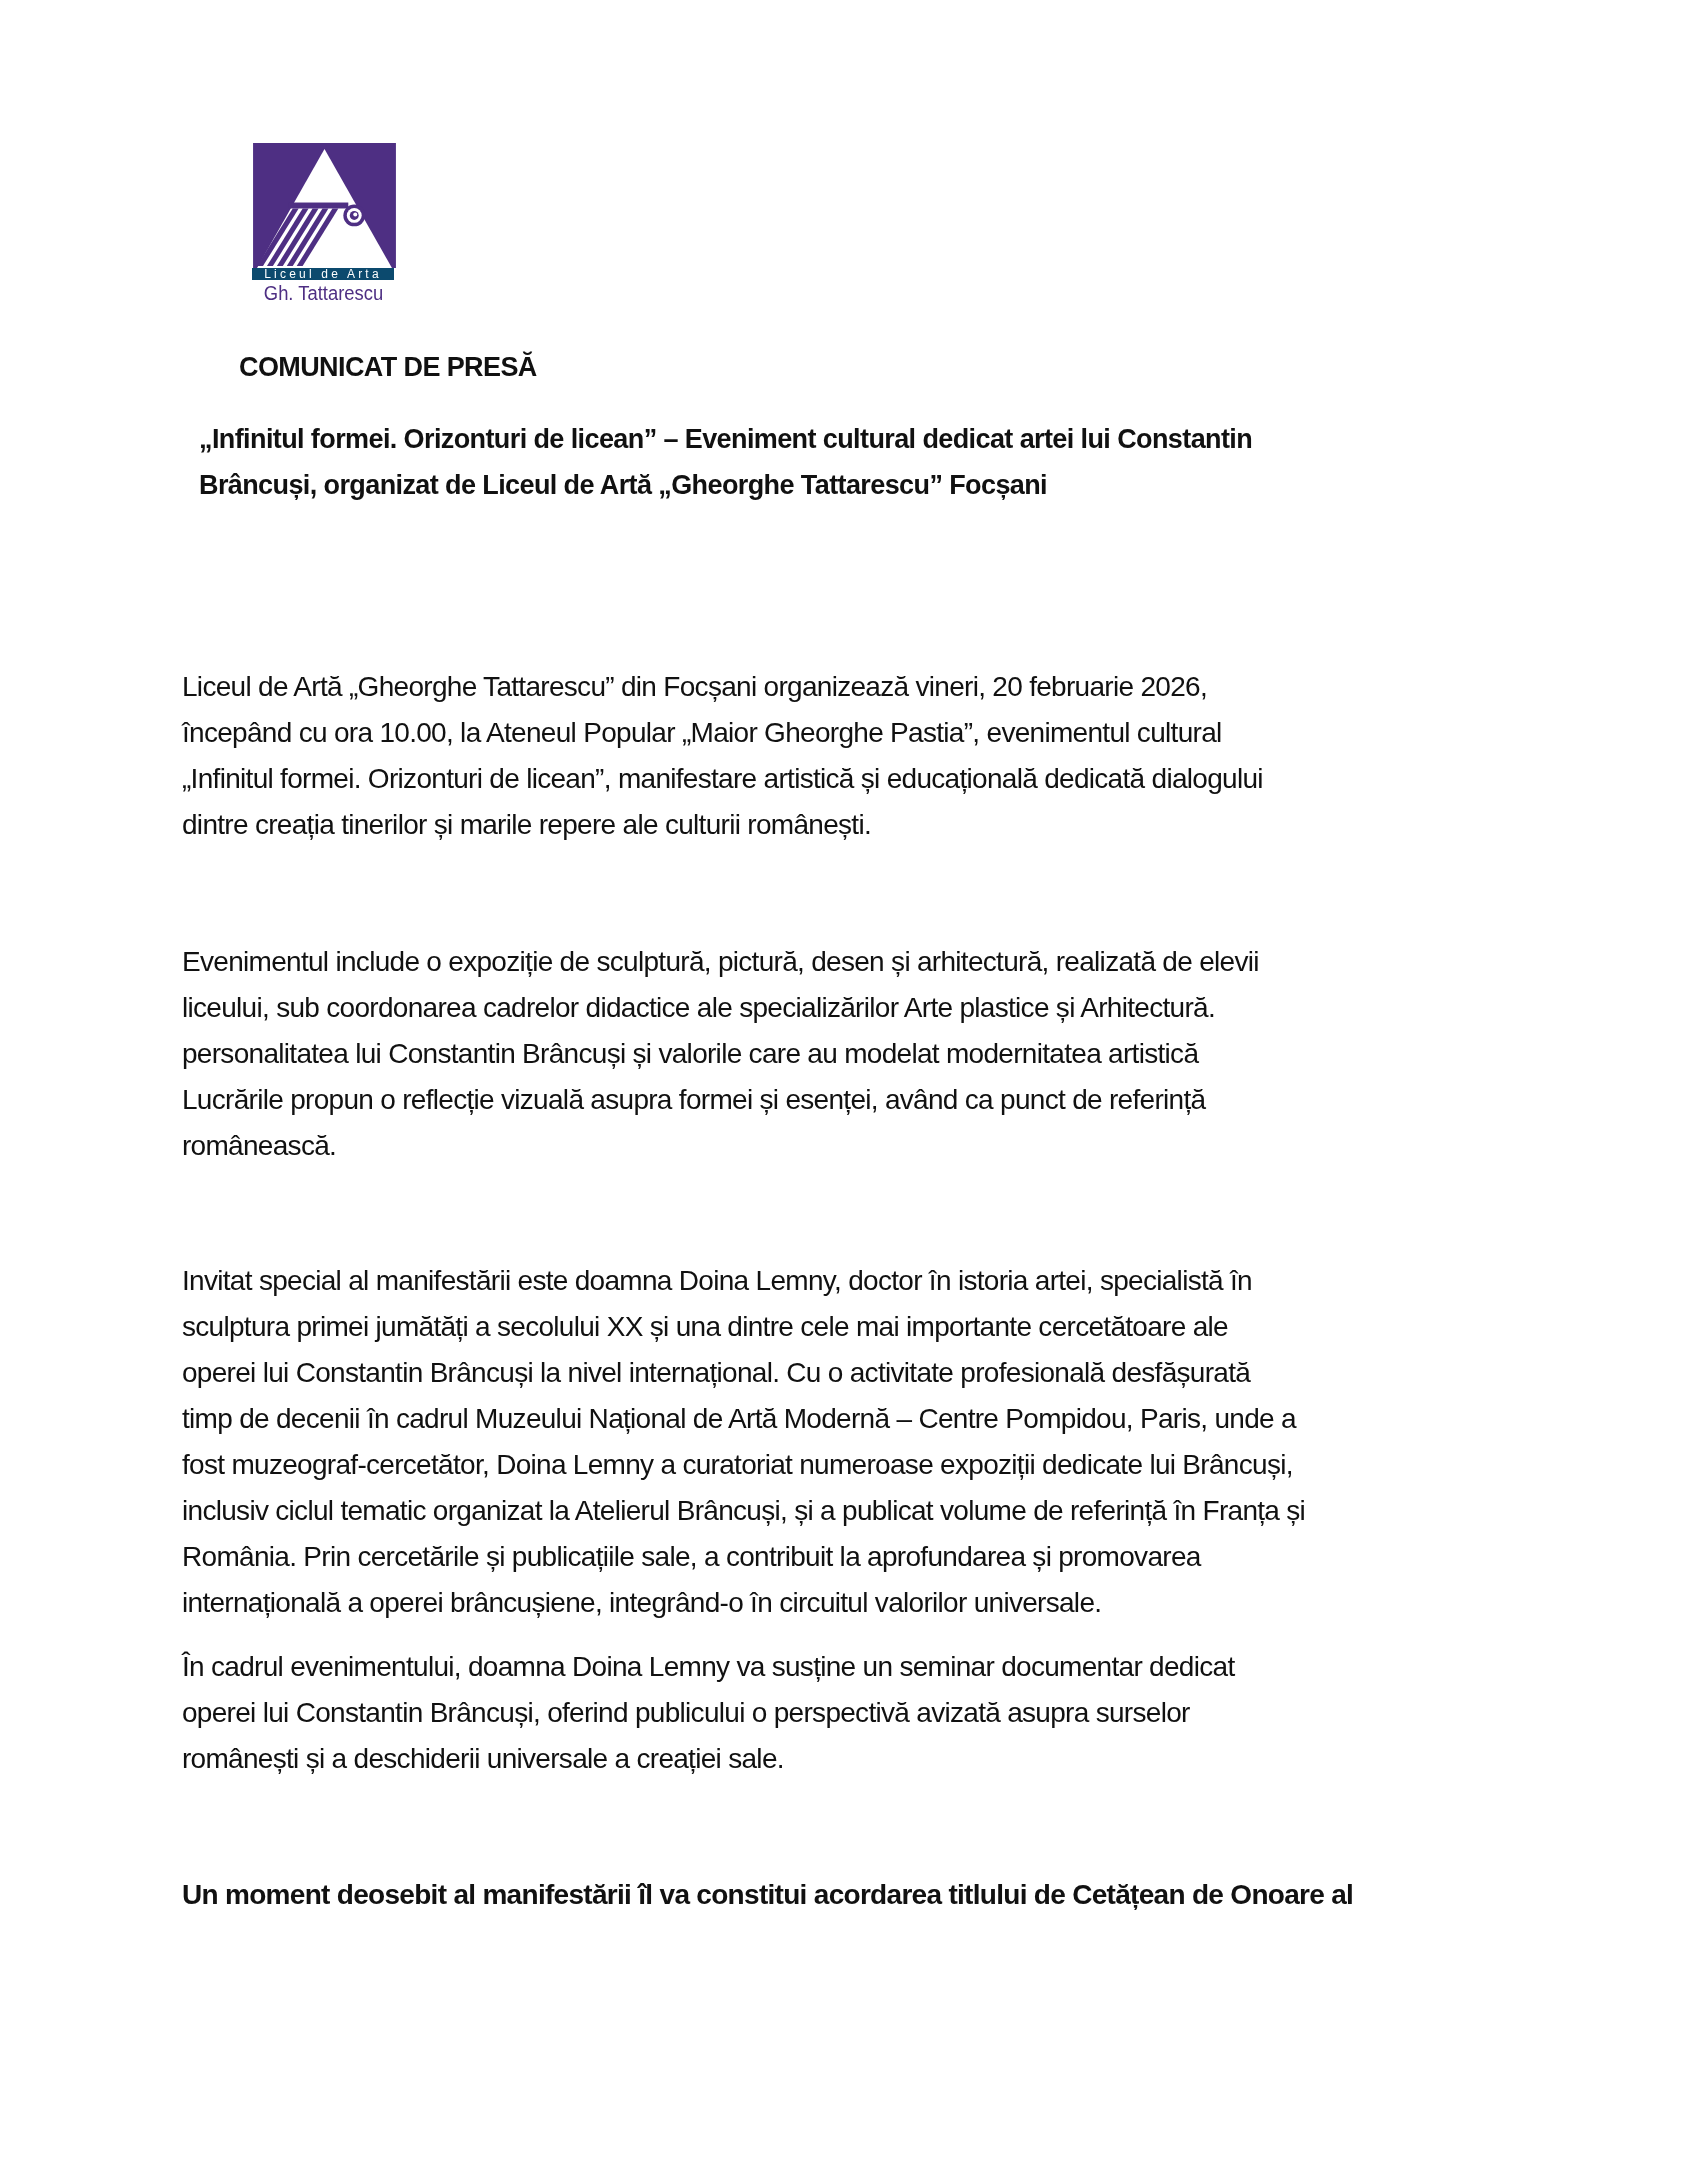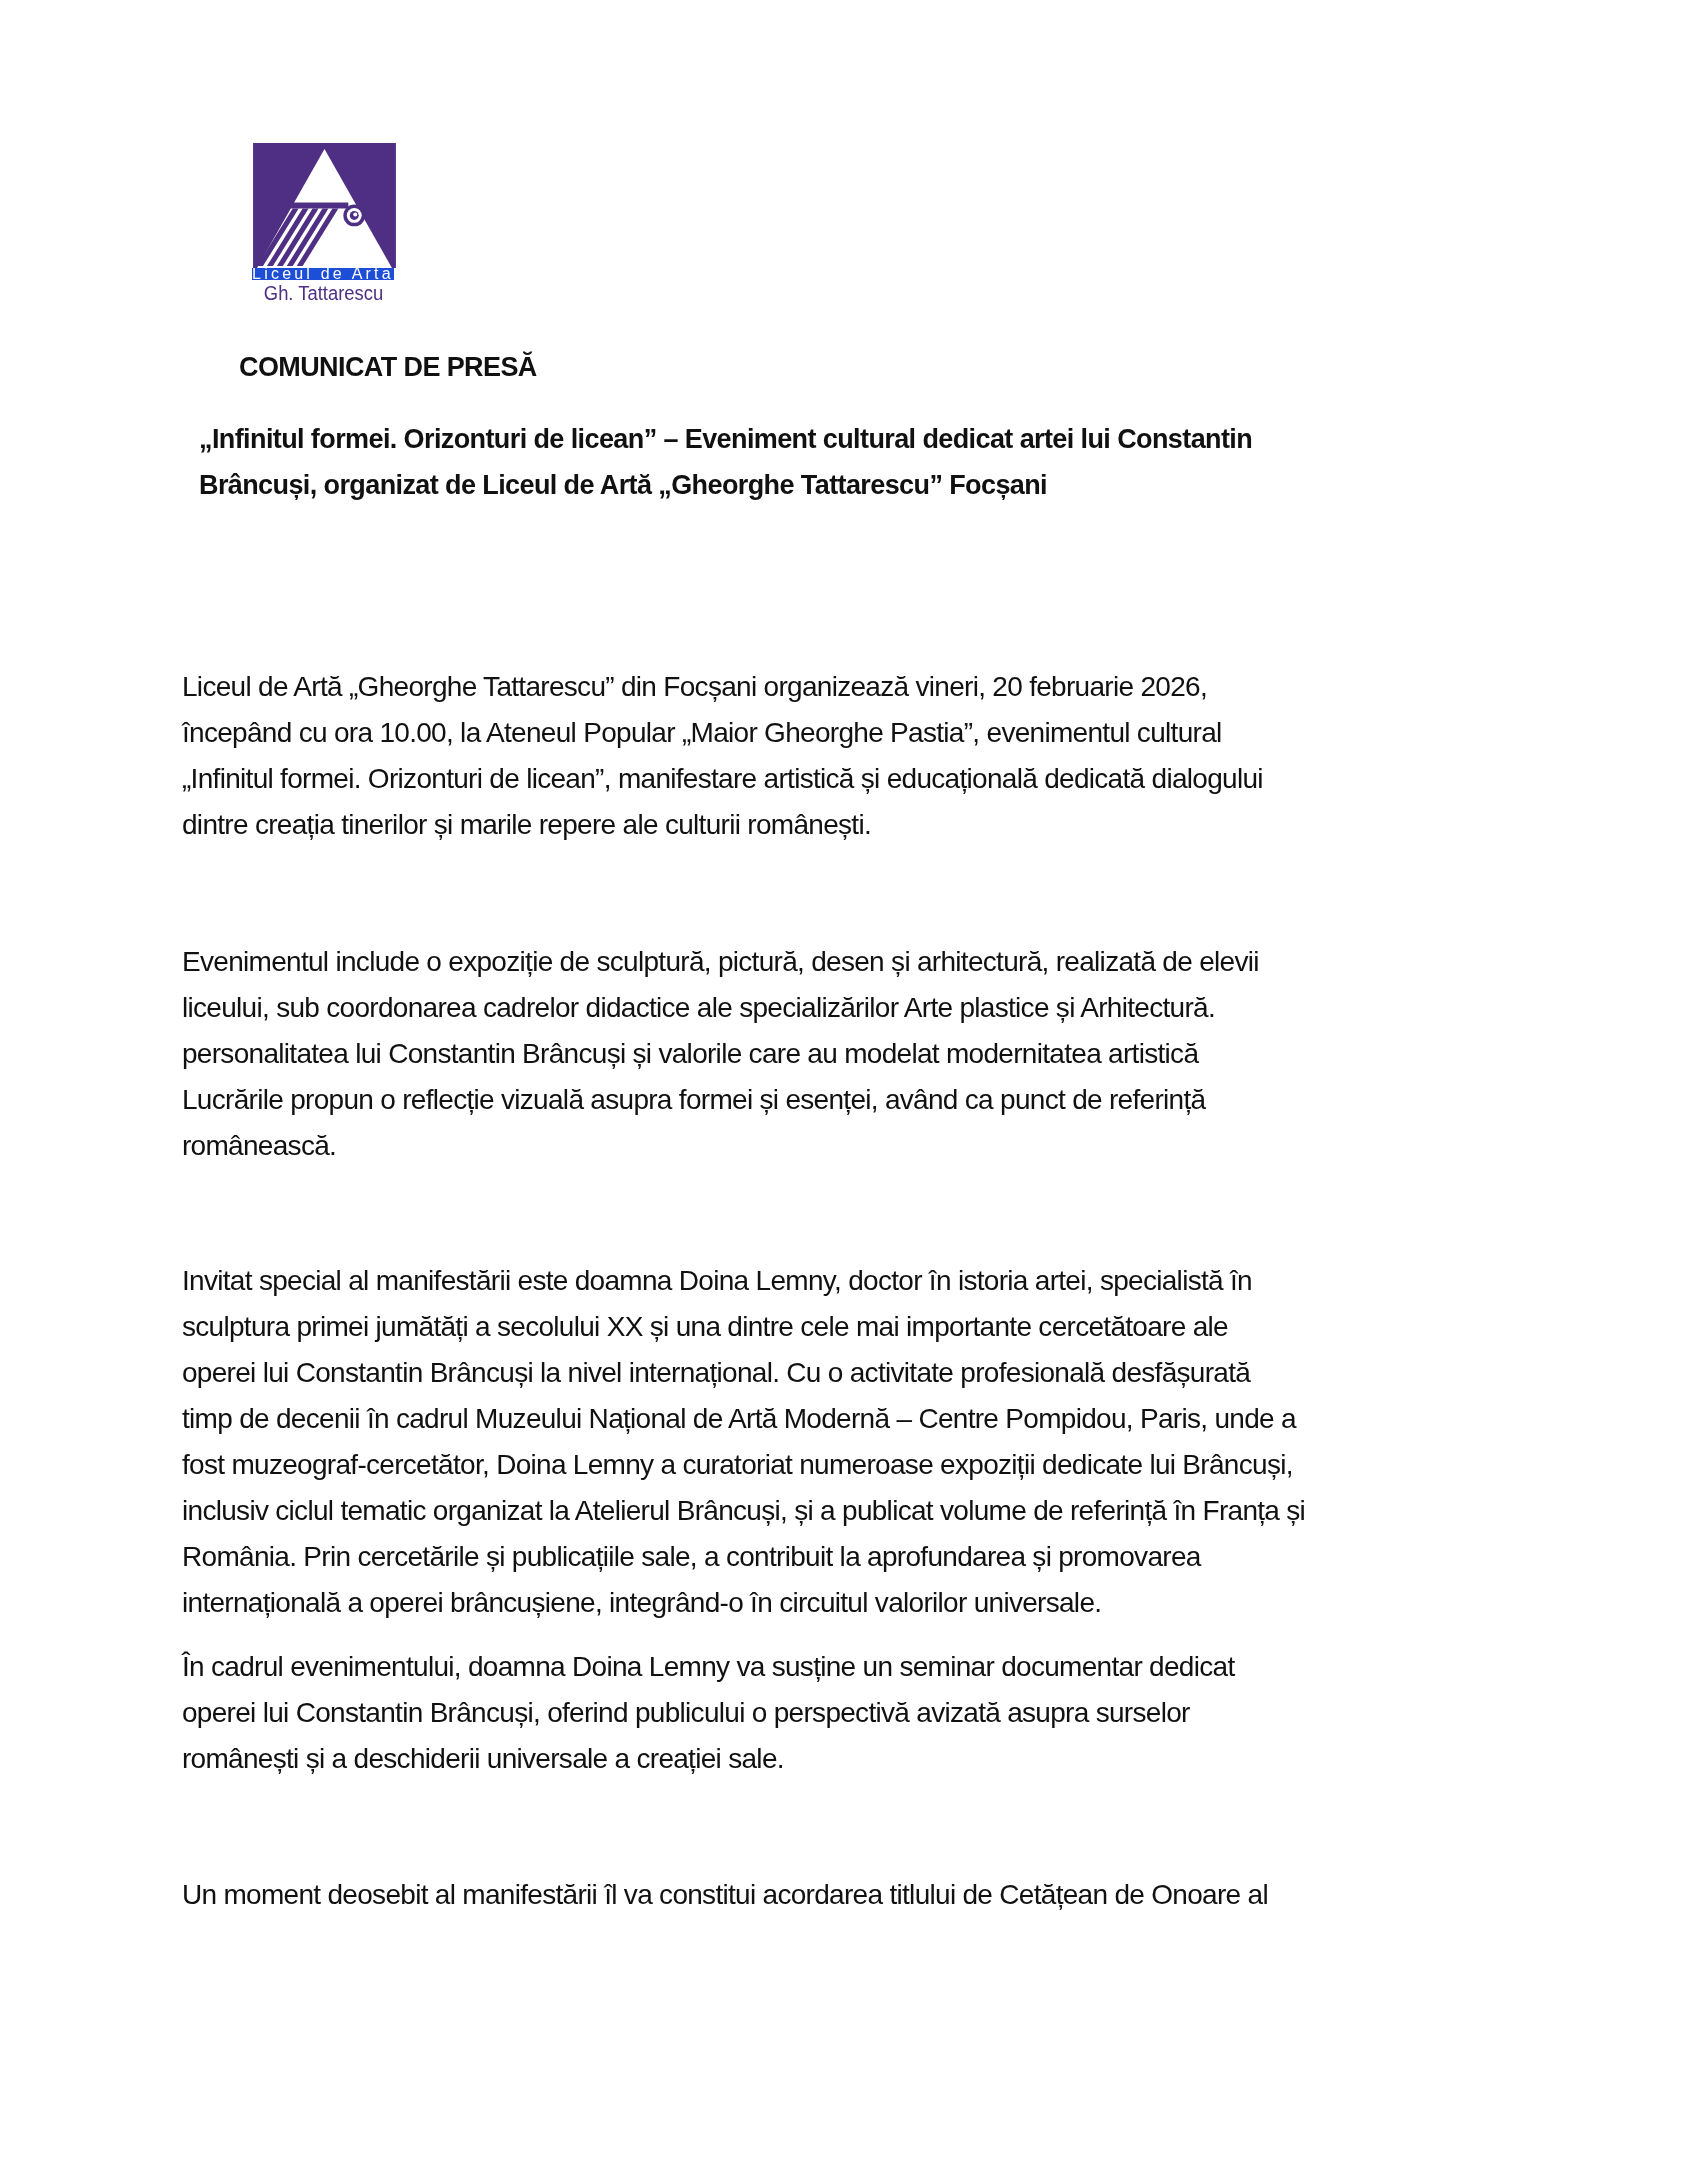--- a/index.html
+++ b/index.html
@@ -10,7 +10,7 @@
   .logo { position: absolute; left: 249px; top: 143px; width: 149px; height: 168px; }
   .logo svg { display: block; }
   .logo-band { position: absolute; left: 3px; top: 125px; width: 142px; height: 12px;
-               background: #1d4ed8; color: #ffffff; font-size: 16px; line-height: 12px;
+               background: #0c4a6e; color: #ffffff; font-size: 12px; line-height: 12px;
                letter-spacing: 3.2px; text-align: center; white-space: nowrap; overflow: hidden; }
   .logo-name { position: absolute; left: 0; top: 139px; width: 149px; color: #4e2f83;
                font-size: 20px; line-height: 22px; text-align: center; white-space: nowrap;

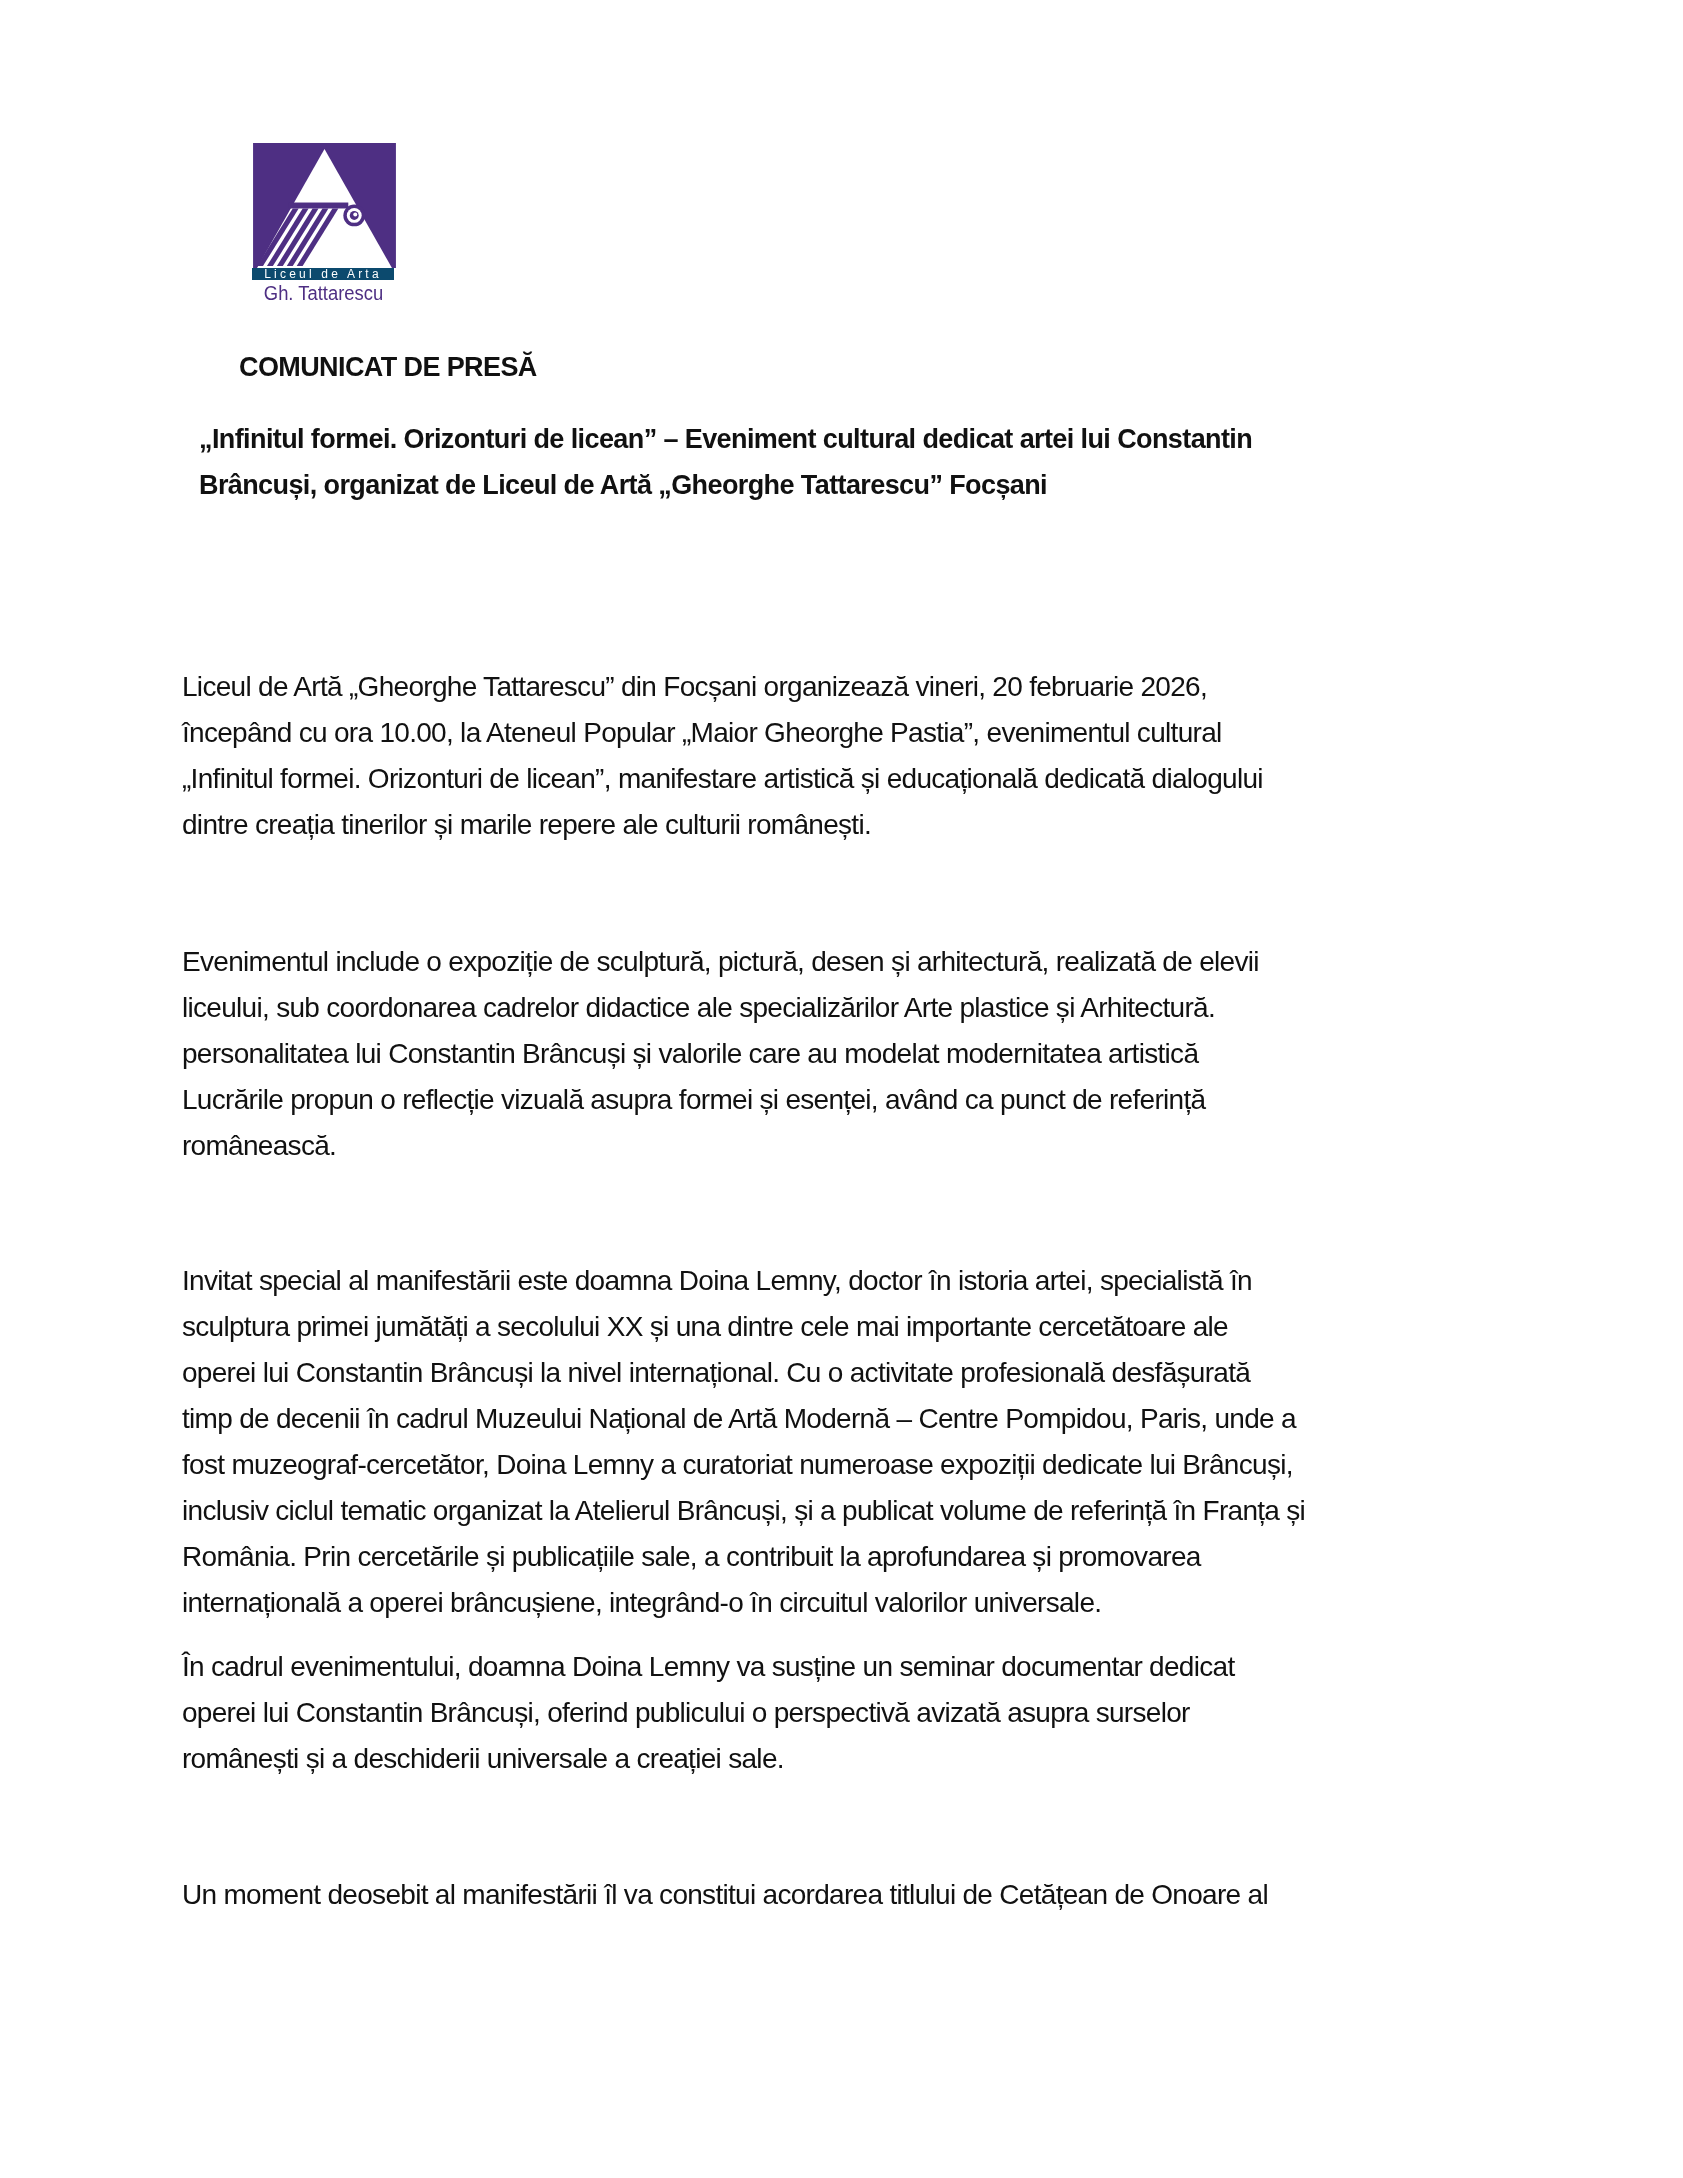--- a/index.html
+++ b/index.html
@@ -29,7 +29,7 @@
   #p2 { top: 939px; }
   #p3 { top: 1258px; }
   #p4 { top: 1644px; }
-  #p5 { top: 1872px; }
+  #p5 { top: 1872px; font-weight: bold; }
 </style>
 </head>
 <body>

